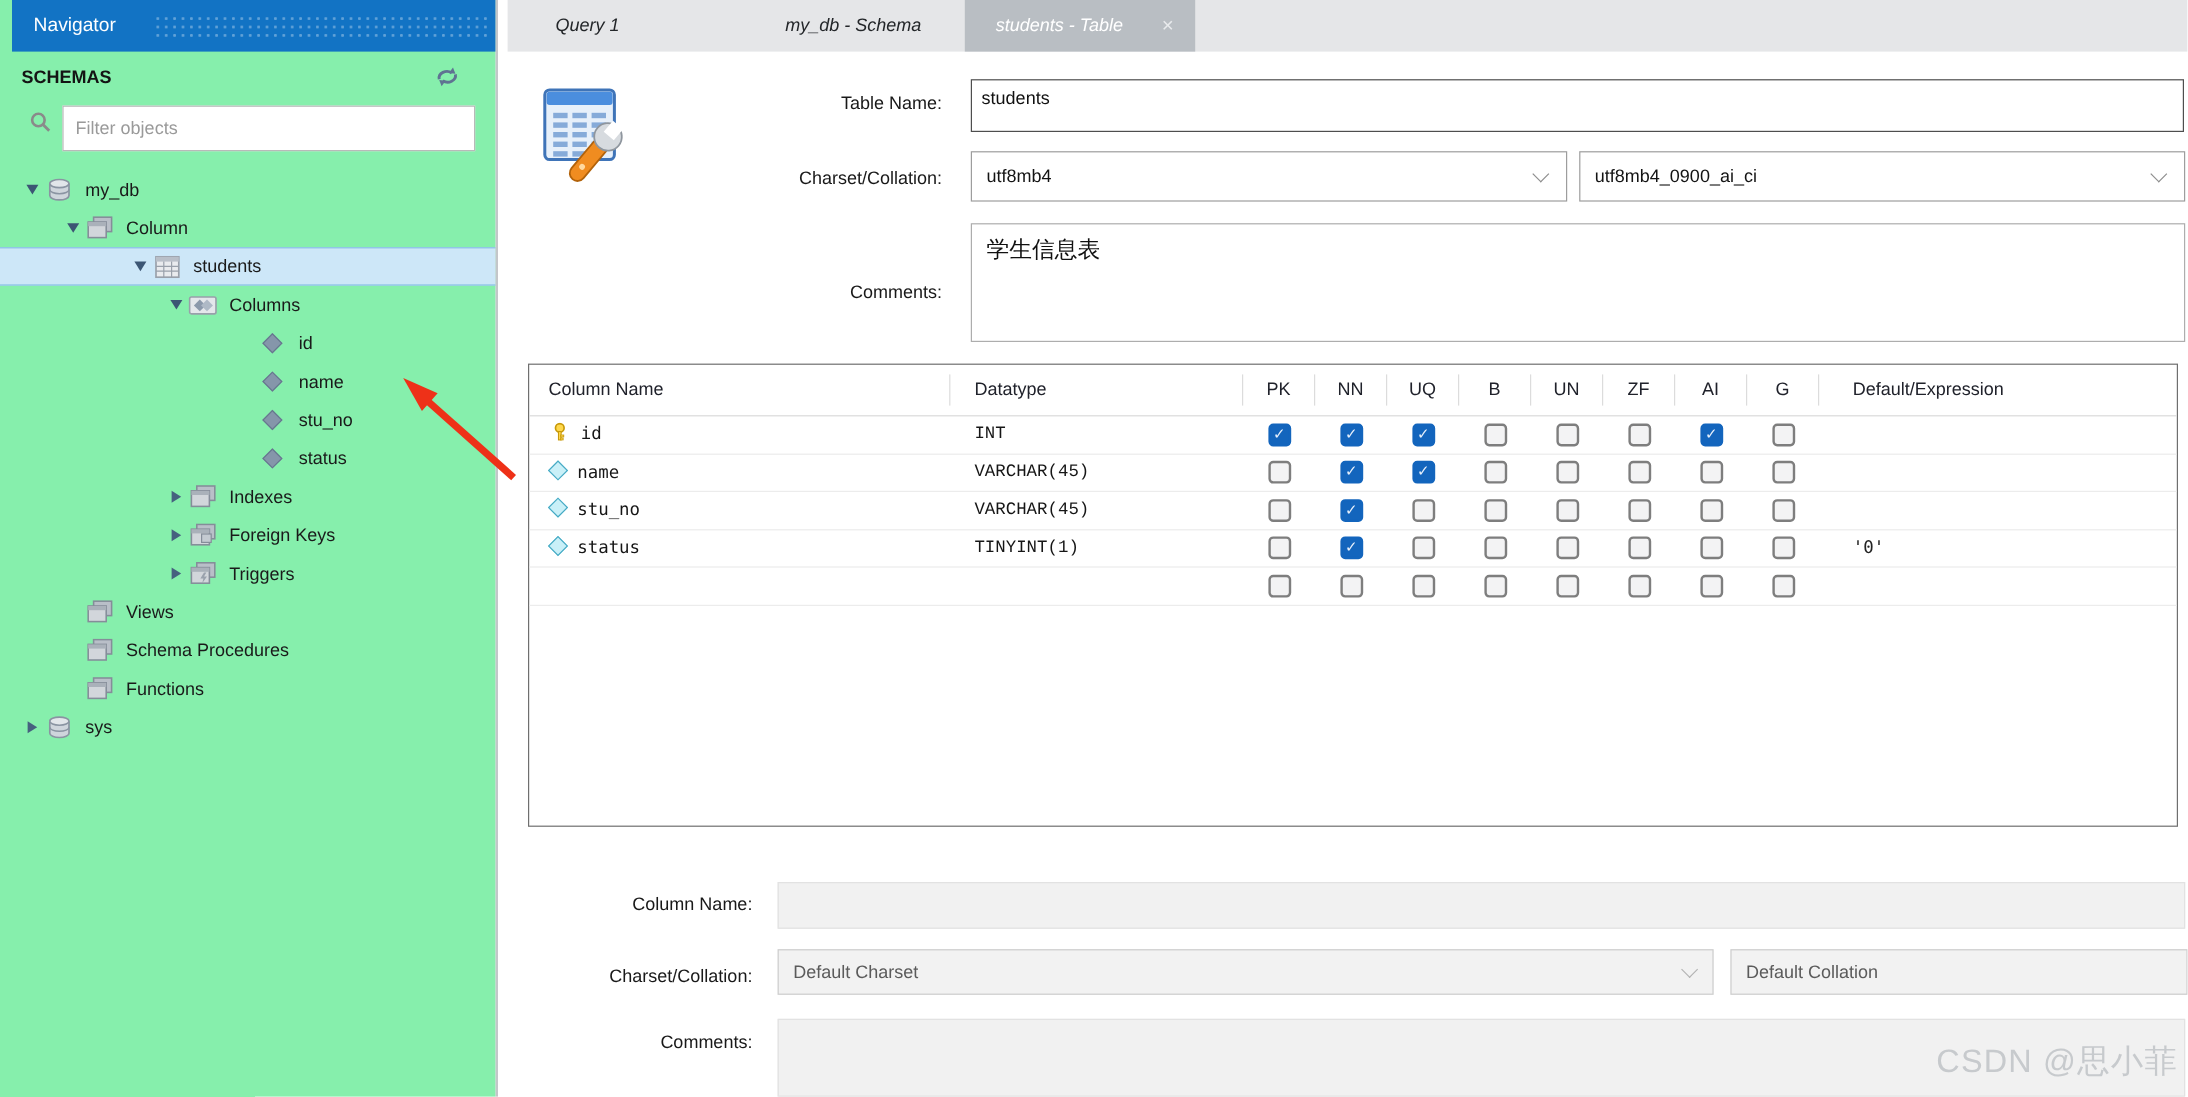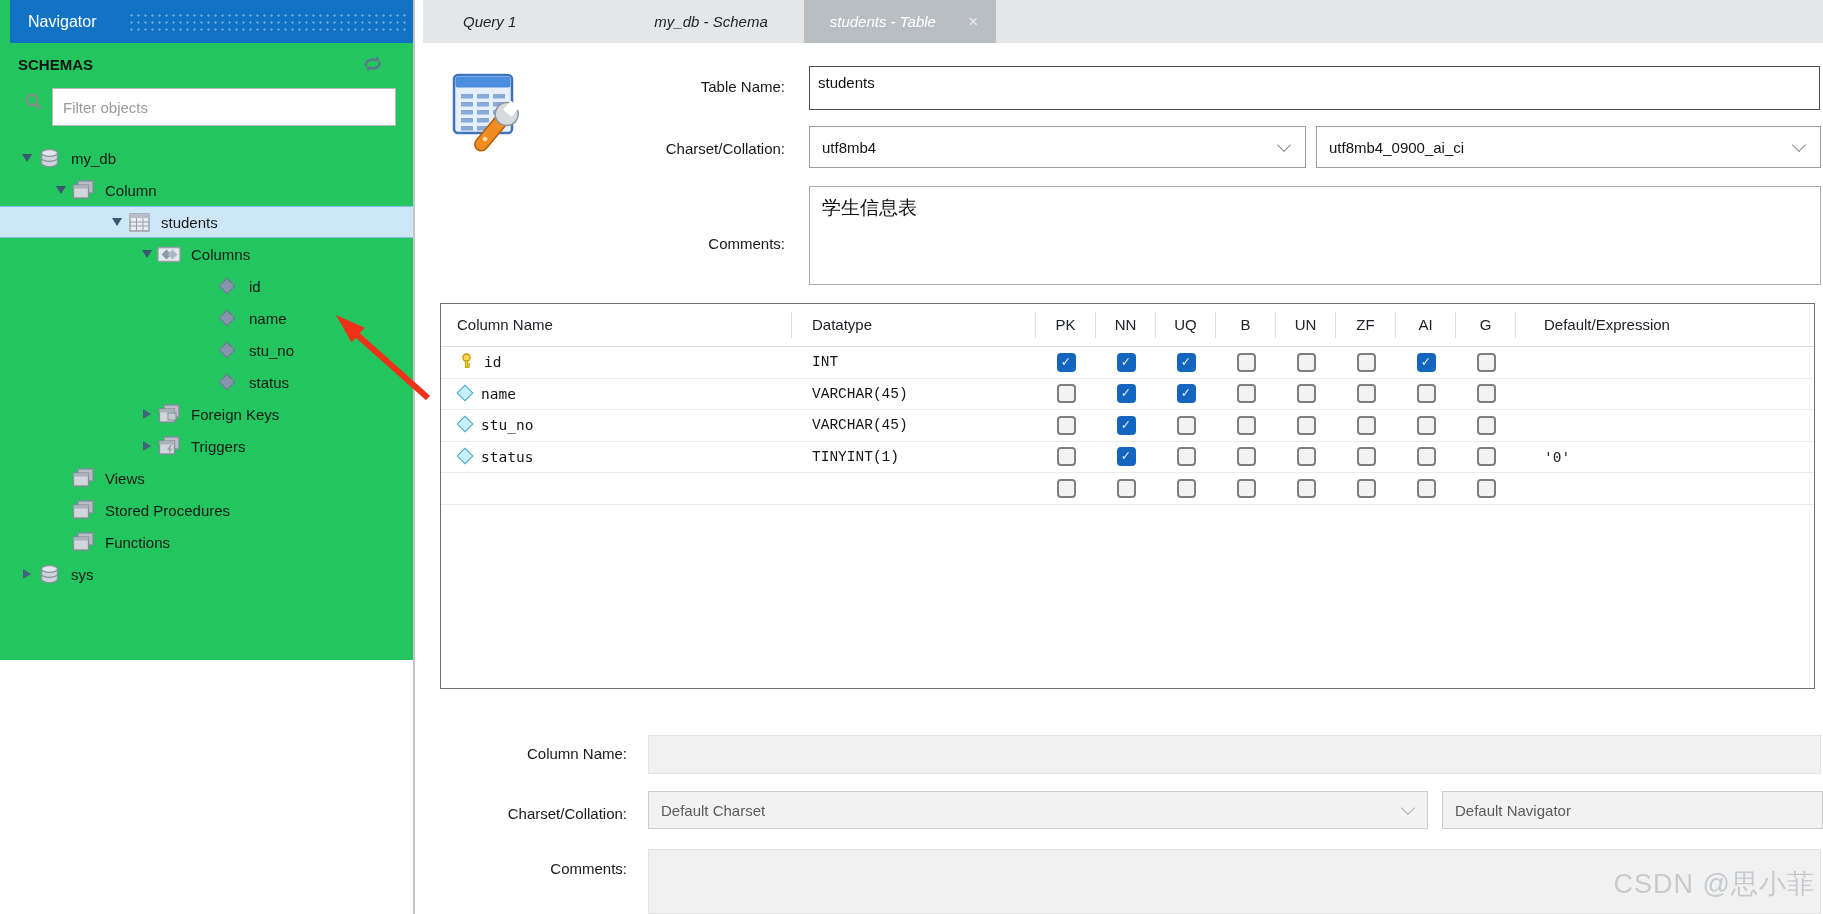--- a/index.html
+++ b/index.html
@@ -9,7 +9,7 @@
     -webkit-font-smoothing:antialiased;
   }
   
-  #navigator{position:absolute;left:0;top:0;width:413px;height:660px;background:#22c55e;}
+  #navigator{position:absolute;left:0;top:0;width:413px;height:914px;background:#86efac;}
   #nav-splitter{position:absolute;left:413px;top:0;width:2px;height:914px;background:#c3c6c9;}
   .nav-title{
     position:absolute;left:10px;top:0;right:0;height:43px;background:#1273c4;color:#fff;

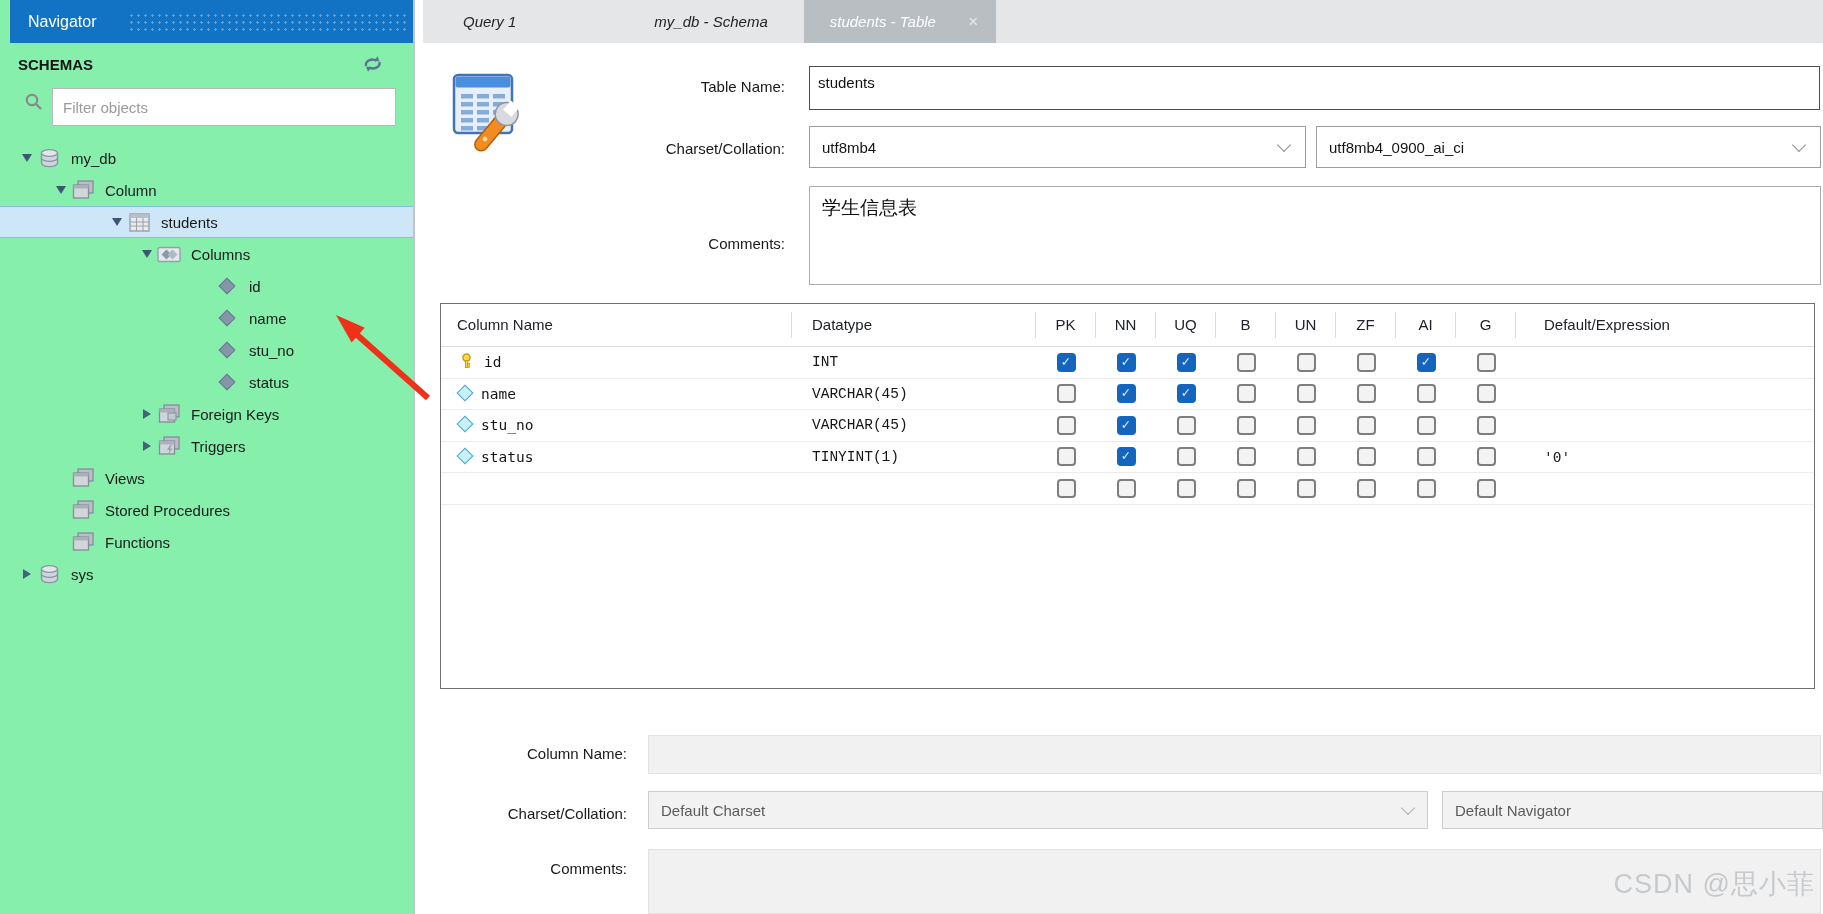--- a/index.html
+++ b/index.html
@@ -225,6 +225,20 @@
             <rect x="6" y="1" width="15" height="12" fill="#b9bfc8" stroke="#858d99" stroke-width="1.3"></rect>
             <rect x="1.5" y="5" width="15" height="13" fill="#d2d6db" stroke="#858d99" stroke-width="1.3"></rect>
             <rect x="1.5" y="5" width="15" height="3.5" fill="#aab1ba"></rect>
+          </svg>
+        </span>
+        <span>Indexes</span>
+      </div>
+      <div class="tree-row">
+        <span class="spacer" style="width: 138px;"></span>
+        <span class="expander">
+          <i class="tri-closed"></i>
+        </span>
+        <span class="tree-icon">
+          <svg width="23" height="20" viewBox="0 0 23 20">
+            <rect x="6" y="1" width="15" height="12" fill="#b9bfc8" stroke="#858d99" stroke-width="1.3"></rect>
+            <rect x="1.5" y="5" width="15" height="13" fill="#d2d6db" stroke="#858d99" stroke-width="1.3"></rect>
+            <rect x="1.5" y="5" width="15" height="3.5" fill="#aab1ba"></rect>
             <rect x="10" y="9" width="8" height="7" fill="#c4cad1" stroke="#858d99"></rect>
           </svg>
         </span>

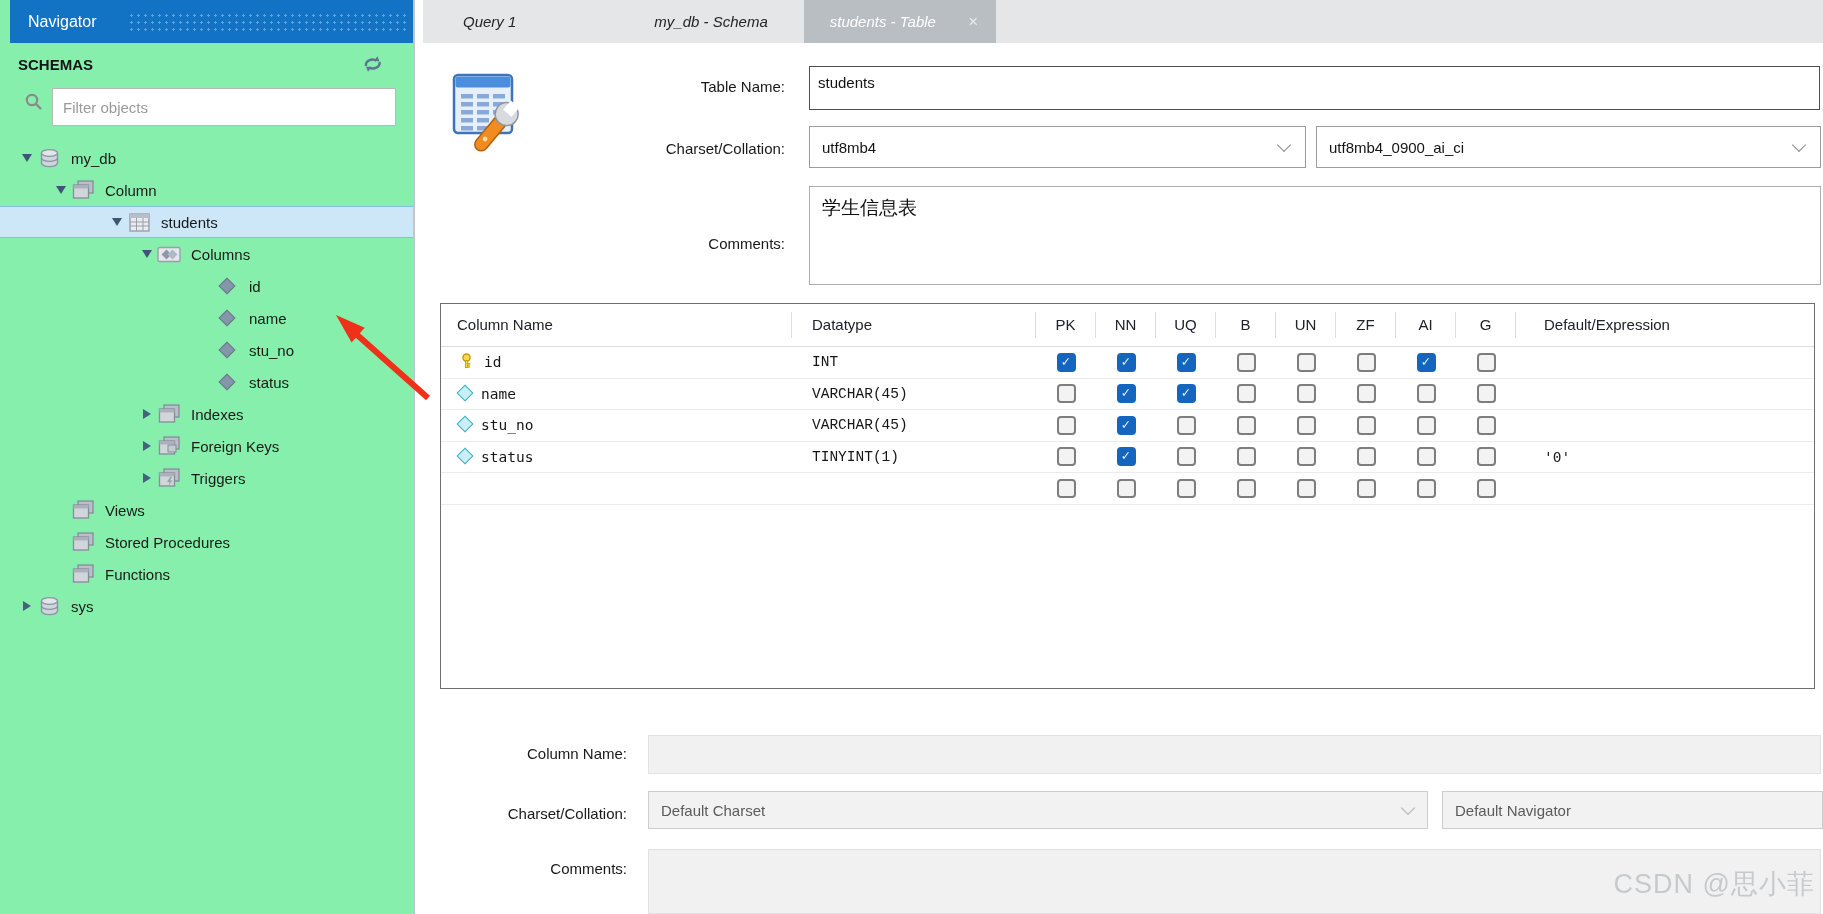--- a/index.html
+++ b/index.html
@@ -281,7 +281,7 @@
             <rect x="1.5" y="5" width="15" height="3.5" fill="#aab1ba"></rect>
           </svg>
         </span>
-        <span>Stored Procedures</span>
+        <span>Schema Procedures</span>
       </div>
       <div class="tree-row">
         <span class="spacer" style="width: 52px;"></span>

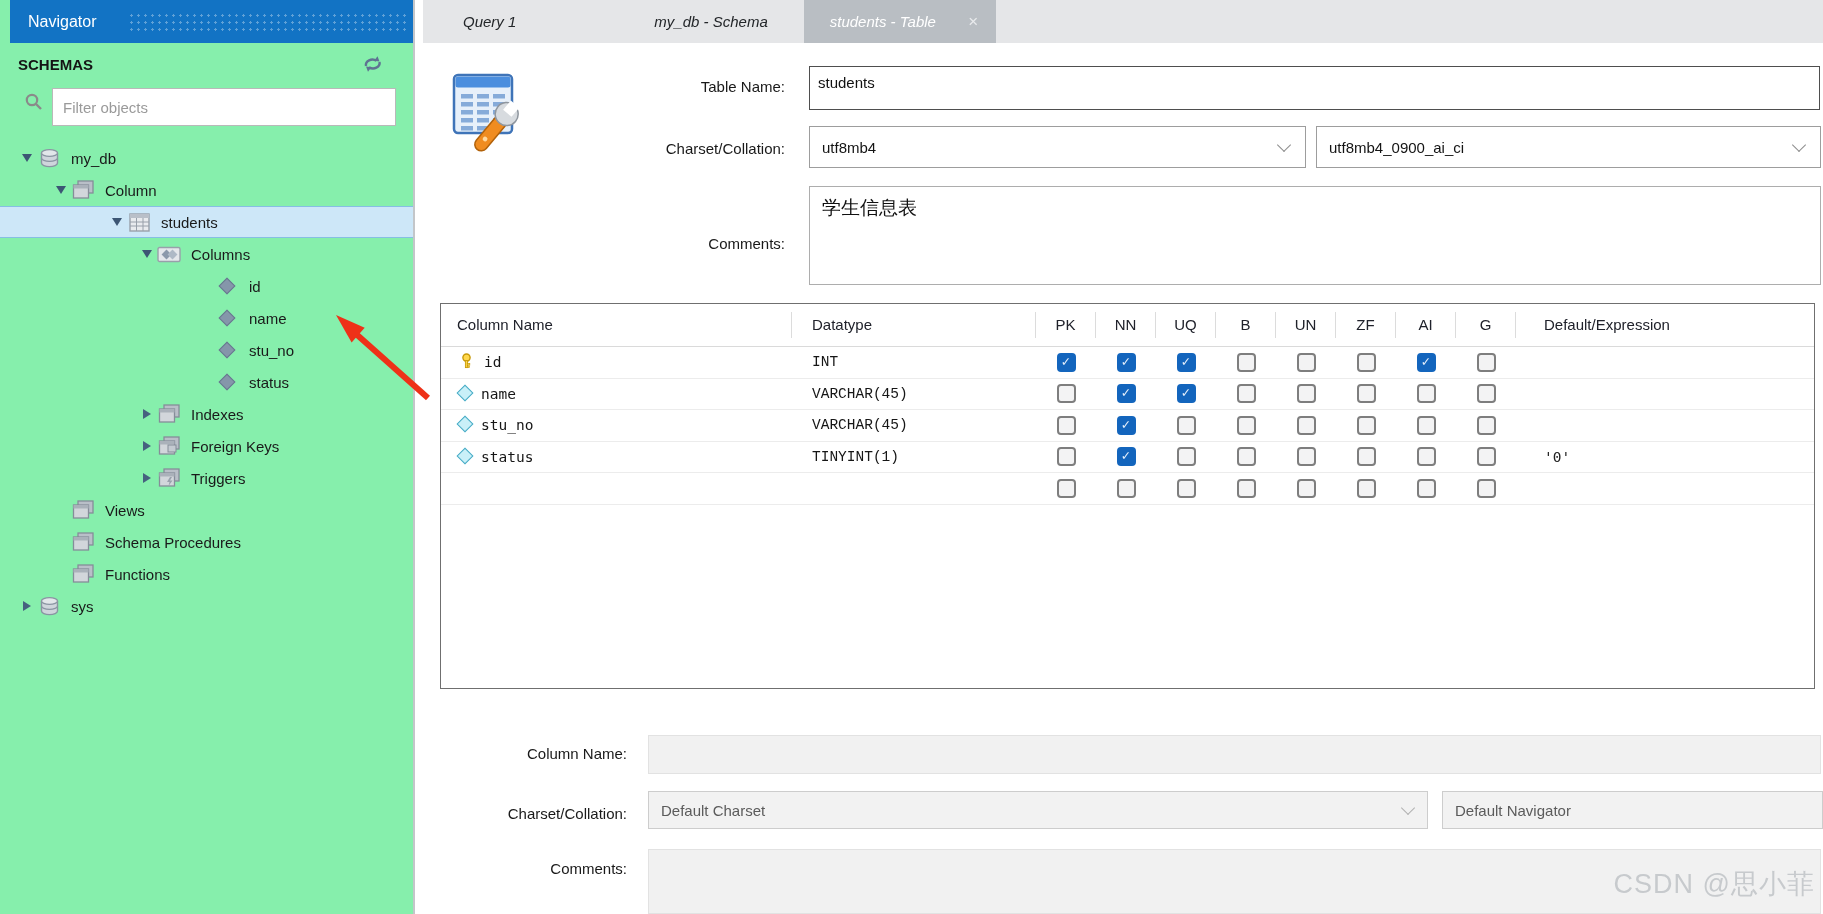--- a/index.html
+++ b/index.html
@@ -559,7 +559,7 @@
   <span class="chev"></span>
 </div>
 <div class="dis-drop" style="left:1442px;top:791px;width:381px;height:38px;">
-  <span>Default Navigator</span>
+  <span>Default Collation</span>
 </div>
 
 <div class="flabel" style="left:377px;top:860px;width:250px;">Comments:</div>

